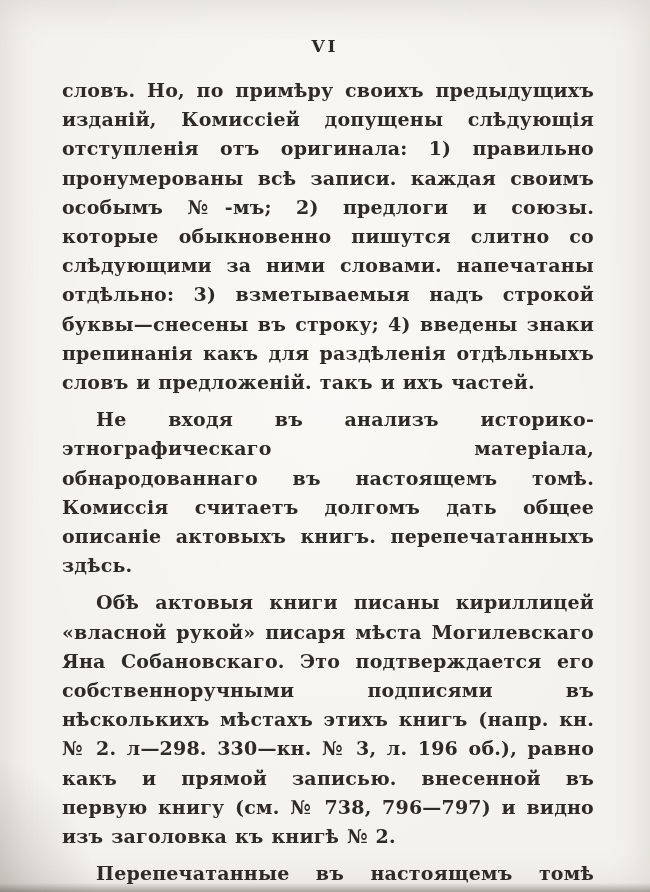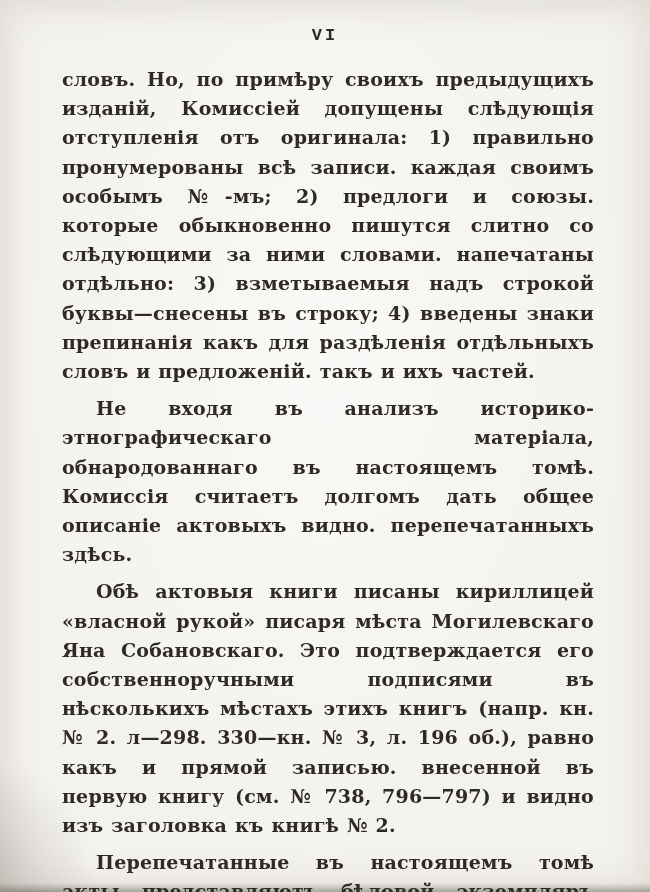--- a/index.html
+++ b/index.html
@@ -45,11 +45,10 @@
       pointer-events: none;
     }
     .page-number {
-      padding-top: 26px;
+      padding-top: 36px;
       text-align: center;
       font-size: 17px;
       letter-spacing: 3px;
-      font-family: Liberation Mono, monospace;
     }
     .text-block {
       margin: 20px 48px 0 54px;

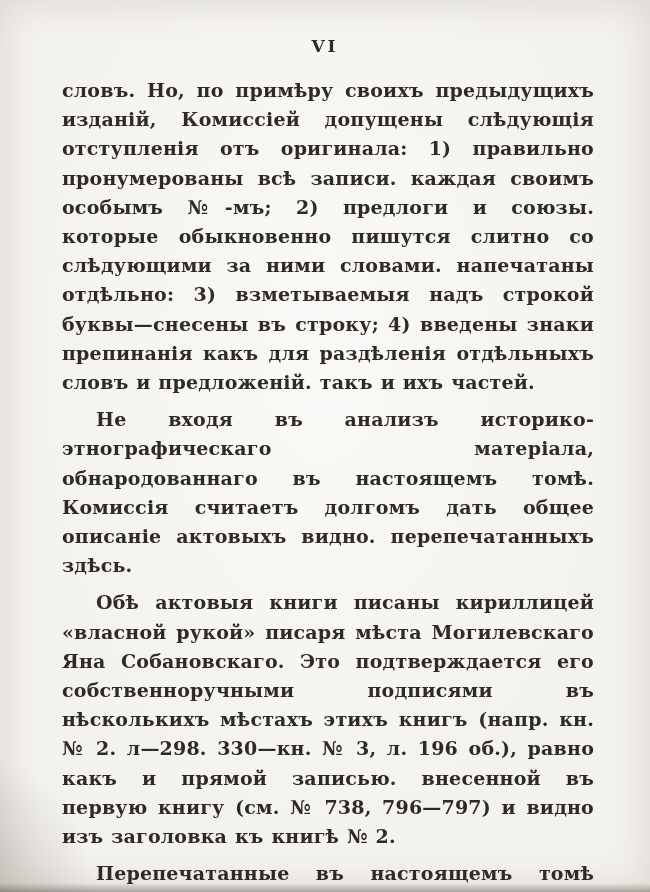--- a/index.html
+++ b/index.html
@@ -74,7 +74,7 @@
 
   <div class="text-block">
     <p class="para first">словъ. Но, по примѣру своихъ предыдущихъ изданій, Комиссіей допущены слѣдующія отступленія отъ оригинала: 1) правильно пронумерованы всѣ записи. каждая своимъ особымъ №-мъ; 2) предлоги и союзы. которые обыкновенно пишутся слитно со слѣдующими за ними словами. напечатаны отдѣльно: 3) взметываемыя надъ строкой буквы—снесены въ строку; 4) введены знаки препинанія какъ для раздѣленія отдѣльныхъ словъ и предложеній. такъ и ихъ частей.</p>
-    <p class="para">Не входя въ анализъ историко-этнографическаго матеріала, обнародованнаго въ настоящемъ томѣ. Комиссія считаетъ долгомъ дать общее описаніе актовыхъ видно. перепечатанныхъ здѣсь.</p>
+    <p class="para">Не входя въ анализъ историко-этнографическаго матеріала, обнародованнаго въ настоящемъ томѣ. Комиссія считаетъ долгомъ дать общее описаніе актовыхъ книгъ. перепечатанныхъ здѣсь.</p>
     <p class="para">Обѣ актовыя книги писаны кириллицей «власной рукой» писаря мѣста Могилевскаго Яна Собановскаго. Это подтверждается его собственноручными подписями въ нѣсколькихъ мѣстахъ этихъ книгъ (напр. кн. № 2. л—298. 330—кн. № 3, л. 196 об.), равно какъ и прямой записью. внесенной въ первую книгу (см. № 738, 796—797) и видно изъ заголовка къ книгѣ № 2.</p>
     <p class="para">Перепечатанные въ настоящемъ томѣ акты представляютъ бѣловой экземпляръ записей, не возбуждающихъ сомнѣнія въ ихъ подлинности.</p>
 

